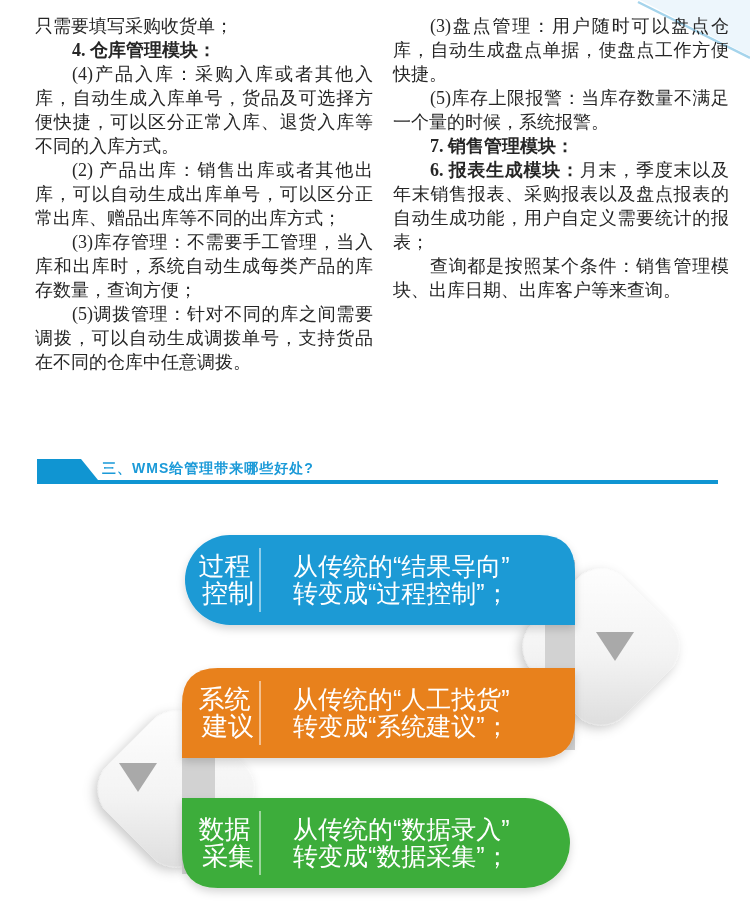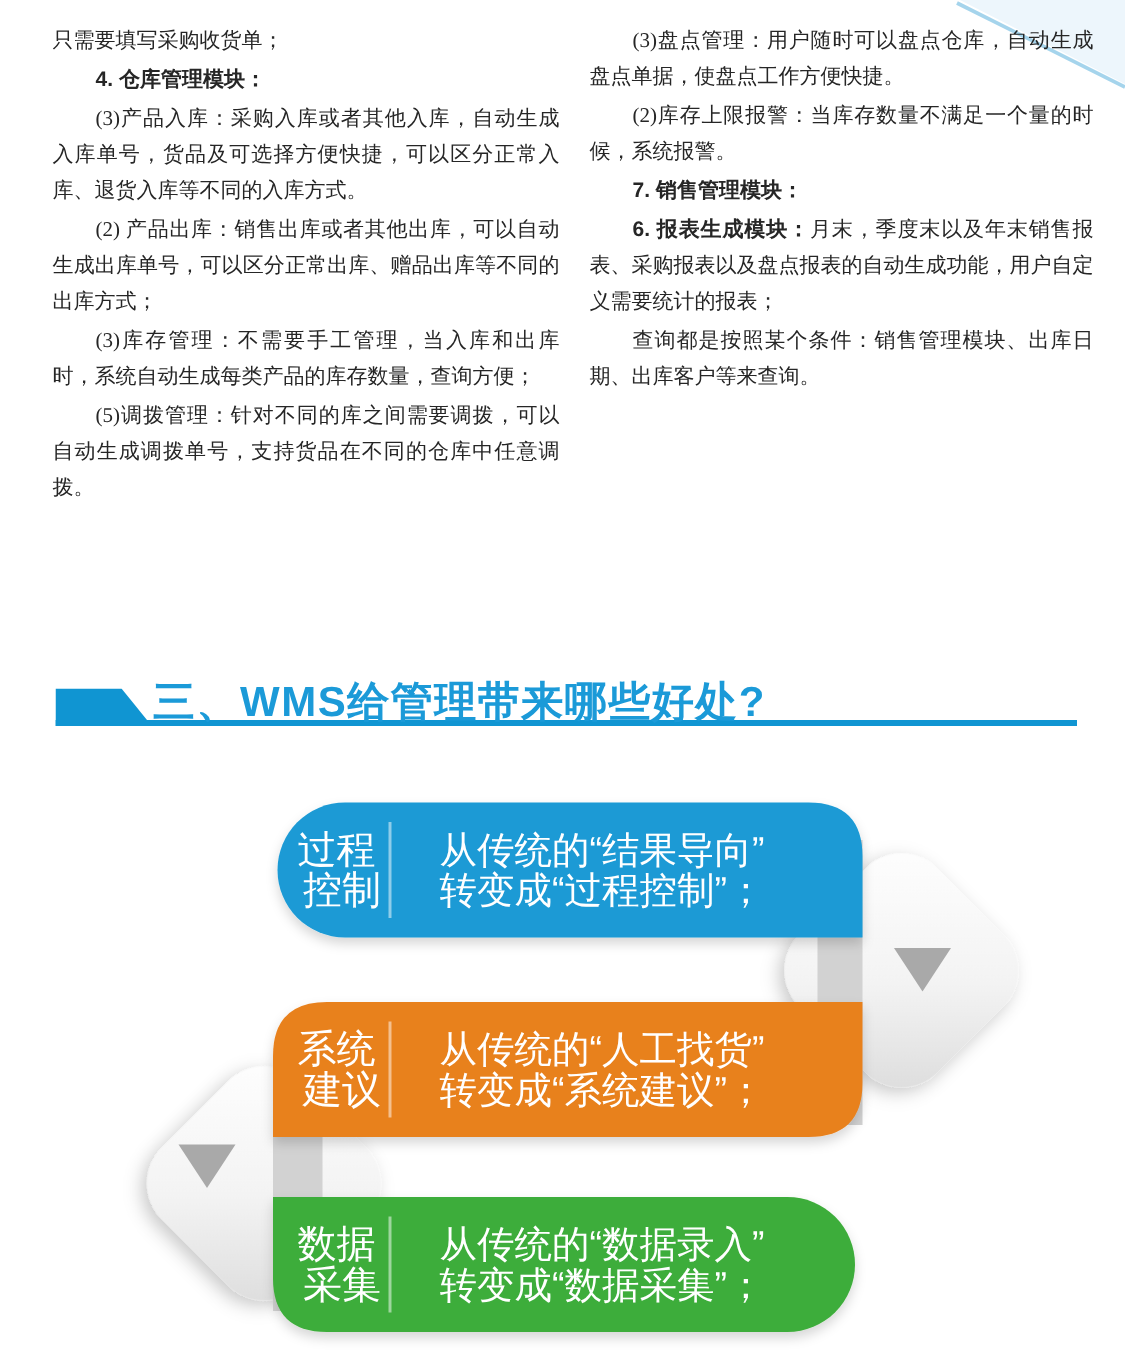--- a/index.html
+++ b/index.html
@@ -16,7 +16,7 @@
   
   .col{
     position:absolute;top:14px;width:338px;
-    font-size:14px;line-height:24px;
+    font-size:18px;line-height:24px;
     text-align:justify;text-justify:inter-ideograph;
     color:#262626;
   }

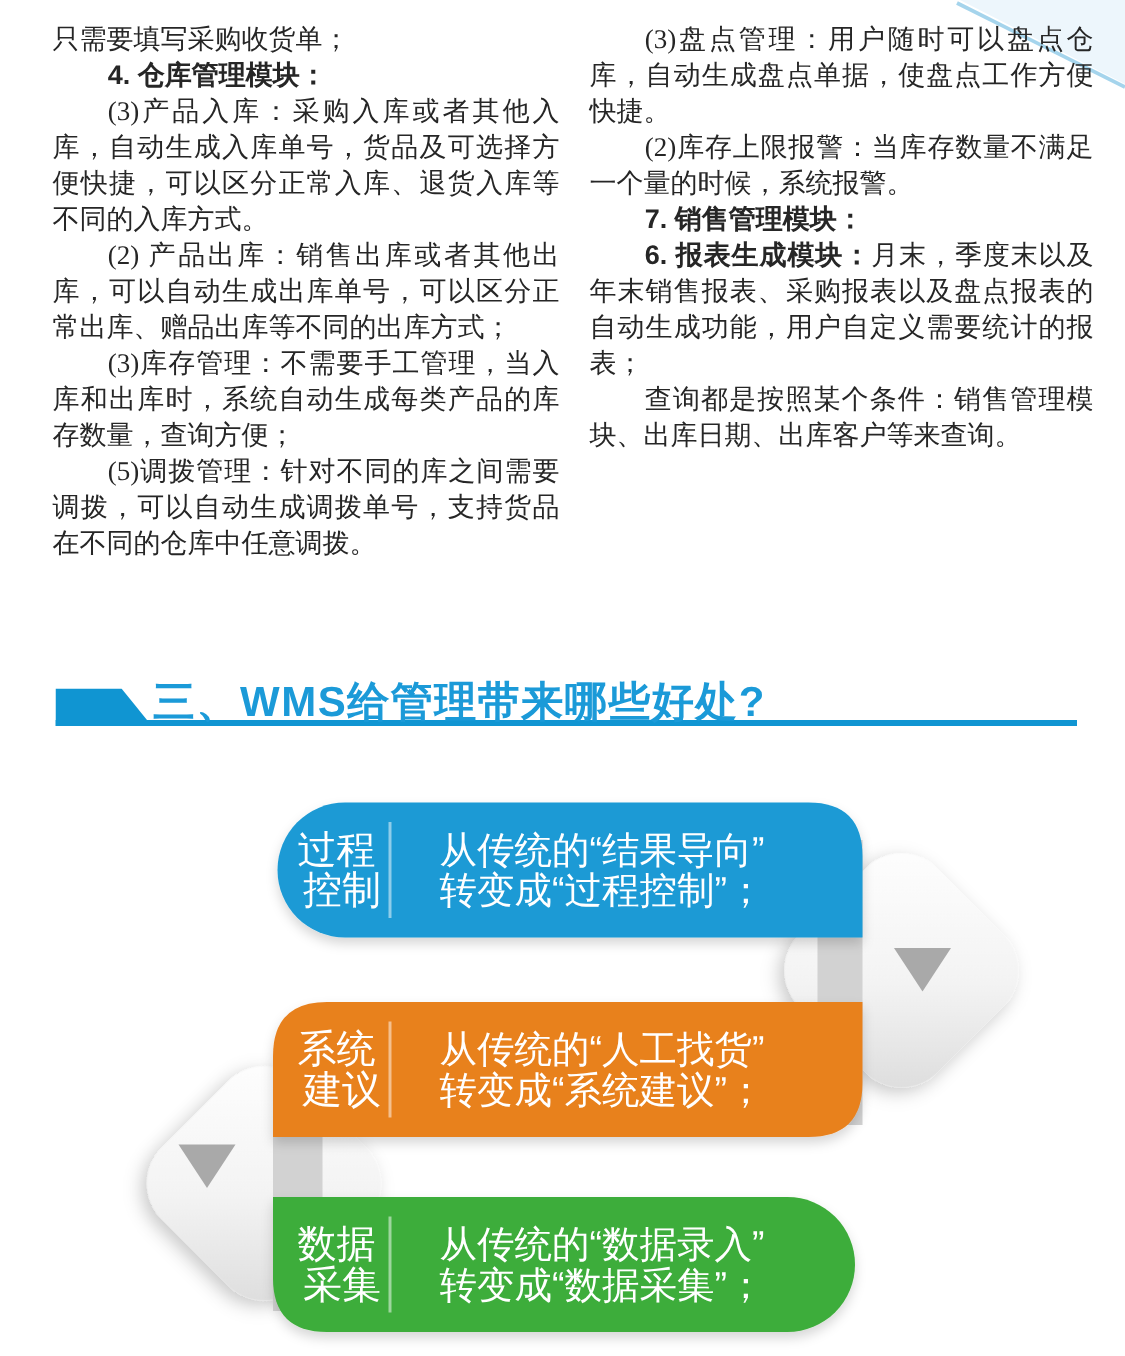--- a/index.html
+++ b/index.html
@@ -24,7 +24,7 @@
   .col-right{left:393px;width:336px;}
   .para{margin:0;text-indent:2.05em;}
   .para.flush{text-indent:0;}
-  .lead{font-weight:bold;font-family:Liberation Sans, sans-serif;}
+  .lead{font-weight:bold;font-family:Liberation Serif, serif;}
   
   .section-header{
     position:absolute;left:37px;top:458px;width:681px;height:22px;

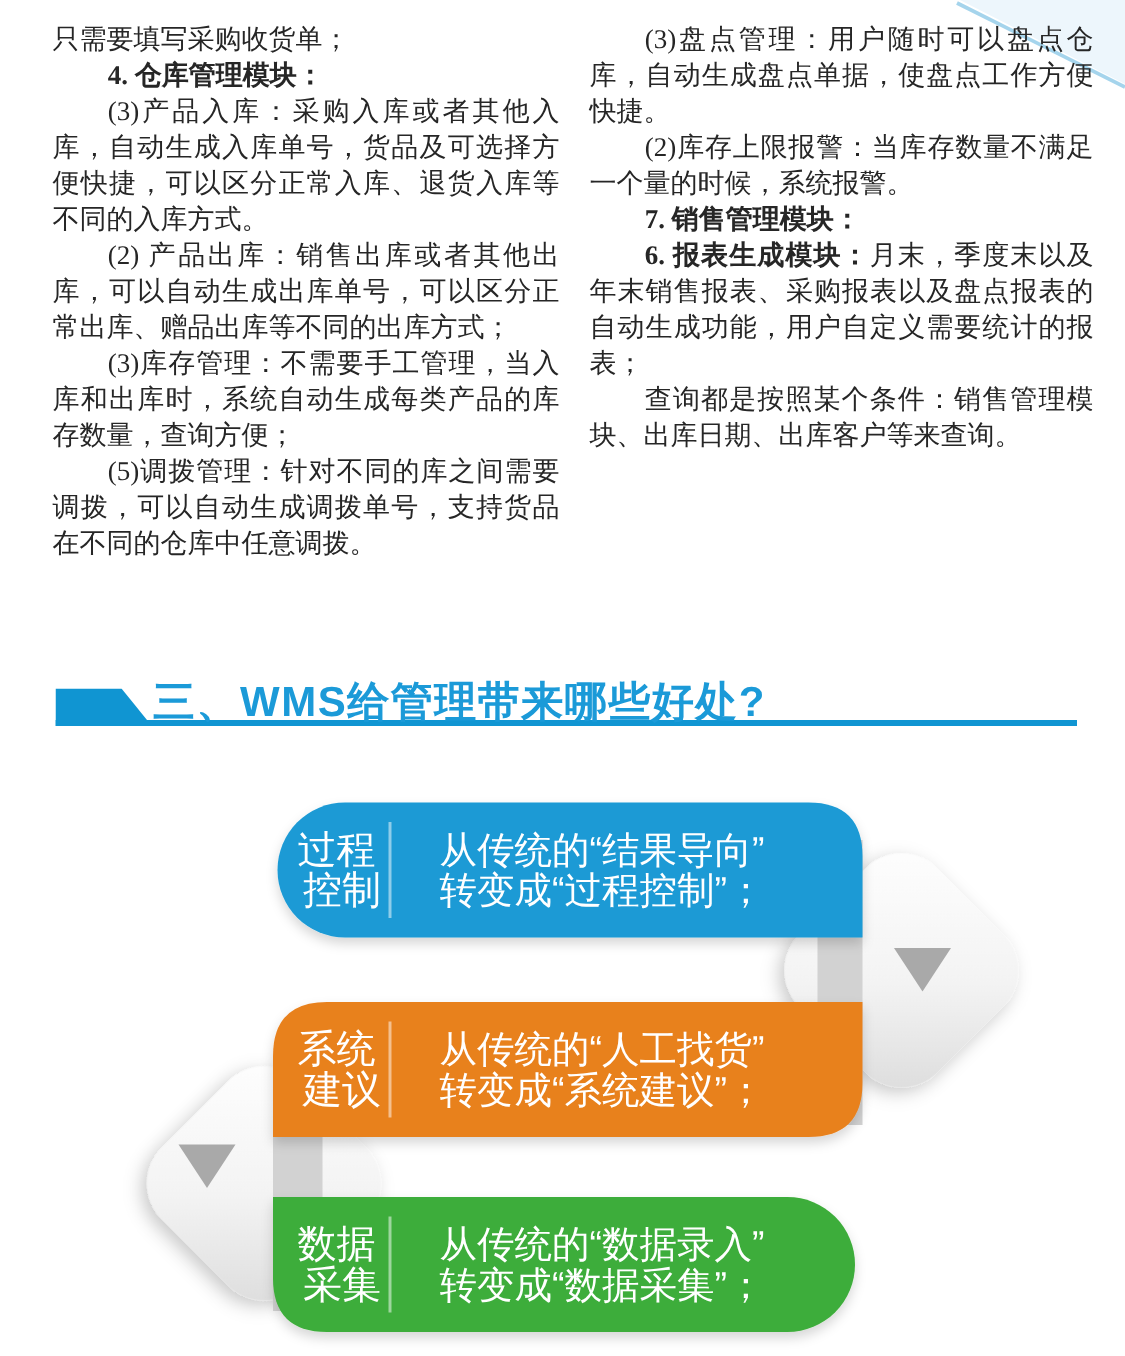--- a/index.html
+++ b/index.html
@@ -59,7 +59,7 @@
   <div class="col col-left">
     <p class="para flush"><b class="lead"></b><span>只需要填写采购收货单；</span></p>
     <p class="para"><b class="lead">4. 仓库管理模块：</b><span></span></p>
-    <p class="para"><b class="lead"></b><span>(3)产品入库：采购入库或者其他入库，自动生成入库单号，货品及可选择方便快捷，可以区分正常入库、退货入库等不同的入库方式。</span></p>
+    <p class="para"><b class="lead"></b><span>(4)产品入库：采购入库或者其他入库，自动生成入库单号，货品及可选择方便快捷，可以区分正常入库、退货入库等不同的入库方式。</span></p>
     <p class="para"><b class="lead"></b><span>(2) 产品出库：销售出库或者其他出库，可以自动生成出库单号，可以区分正常出库、赠品出库等不同的出库方式；</span></p>
     <p class="para"><b class="lead"></b><span>(3)库存管理：不需要手工管理，当入库和出库时，系统自动生成每类产品的库存数量，查询方便；</span></p>
     <p class="para"><b class="lead"></b><span>(5)调拨管理：针对不同的库之间需要调拨，可以自动生成调拨单号，支持货品在不同的仓库中任意调拨。</span></p>

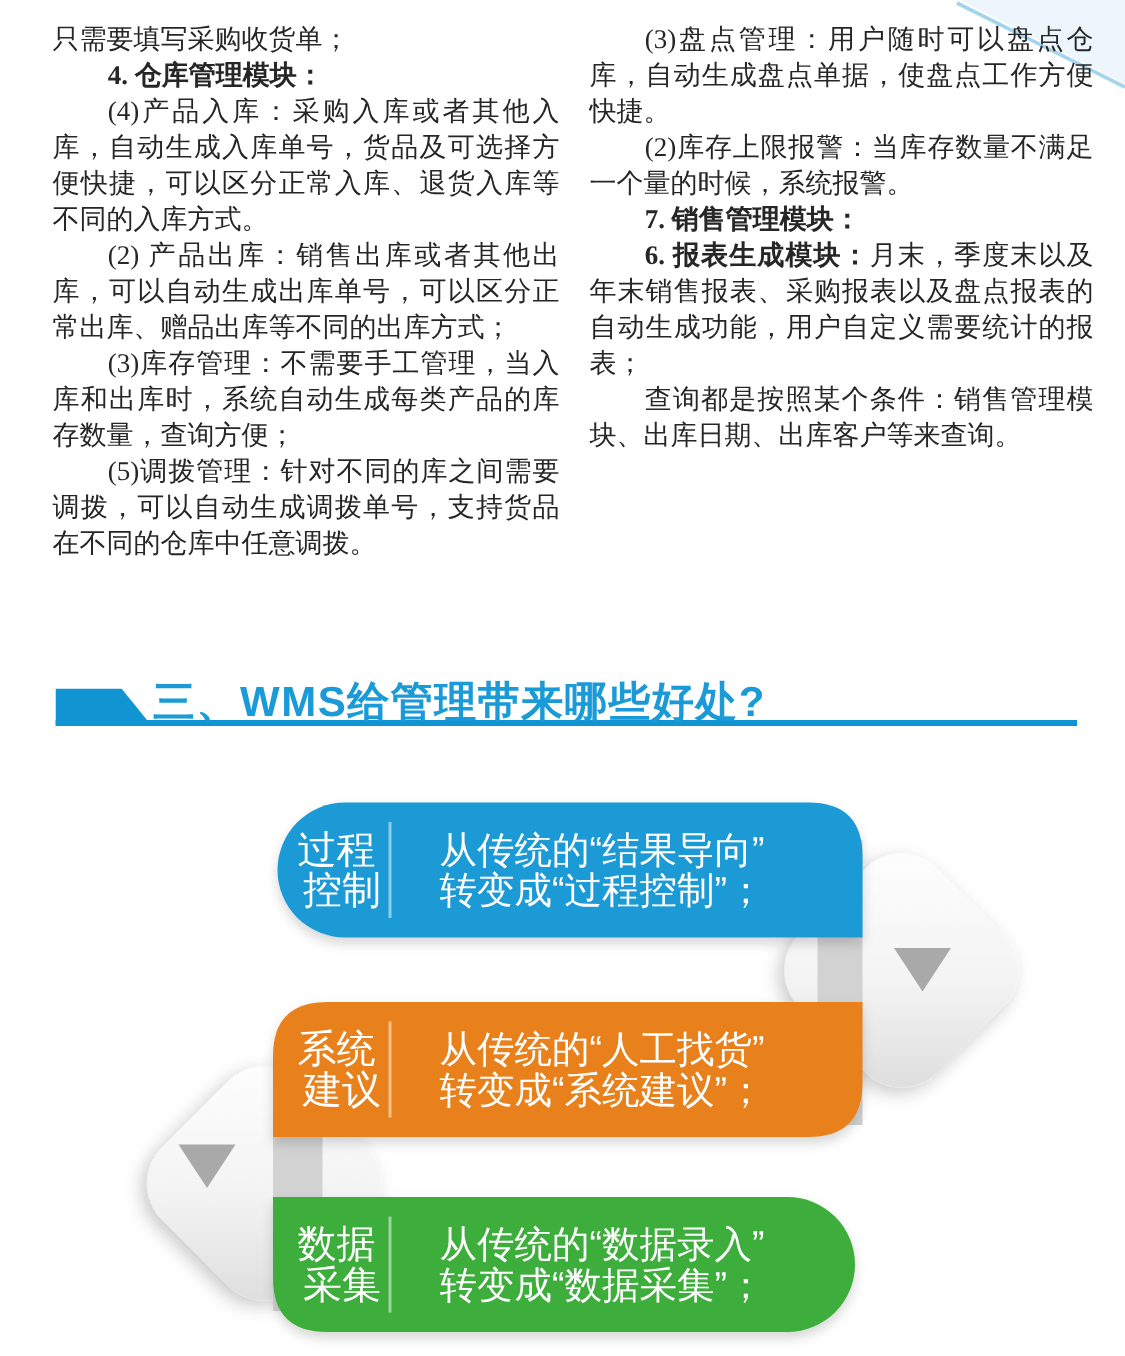--- a/index.html
+++ b/index.html
@@ -67,7 +67,7 @@
 
   <div class="col col-right">
     <p class="para"><b class="lead"></b><span>(3)盘点管理：用户随时可以盘点仓库，自动生成盘点单据，使盘点工作方便快捷。</span></p>
-    <p class="para"><b class="lead"></b><span>(2)库存上限报警：当库存数量不满足一个量的时候，系统报警。</span></p>
+    <p class="para"><b class="lead"></b><span>(5)库存上限报警：当库存数量不满足一个量的时候，系统报警。</span></p>
     <p class="para"><b class="lead">7. 销售管理模块：</b><span></span></p>
     <p class="para"><b class="lead">6. 报表生成模块：</b><span>月末，季度末以及年末销售报表、采购报表以及盘点报表的自动生成功能，用户自定义需要统计的报表；</span></p>
     <p class="para"><b class="lead"></b><span>查询都是按照某个条件：销售管理模块、出库日期、出库客户等来查询。</span></p>

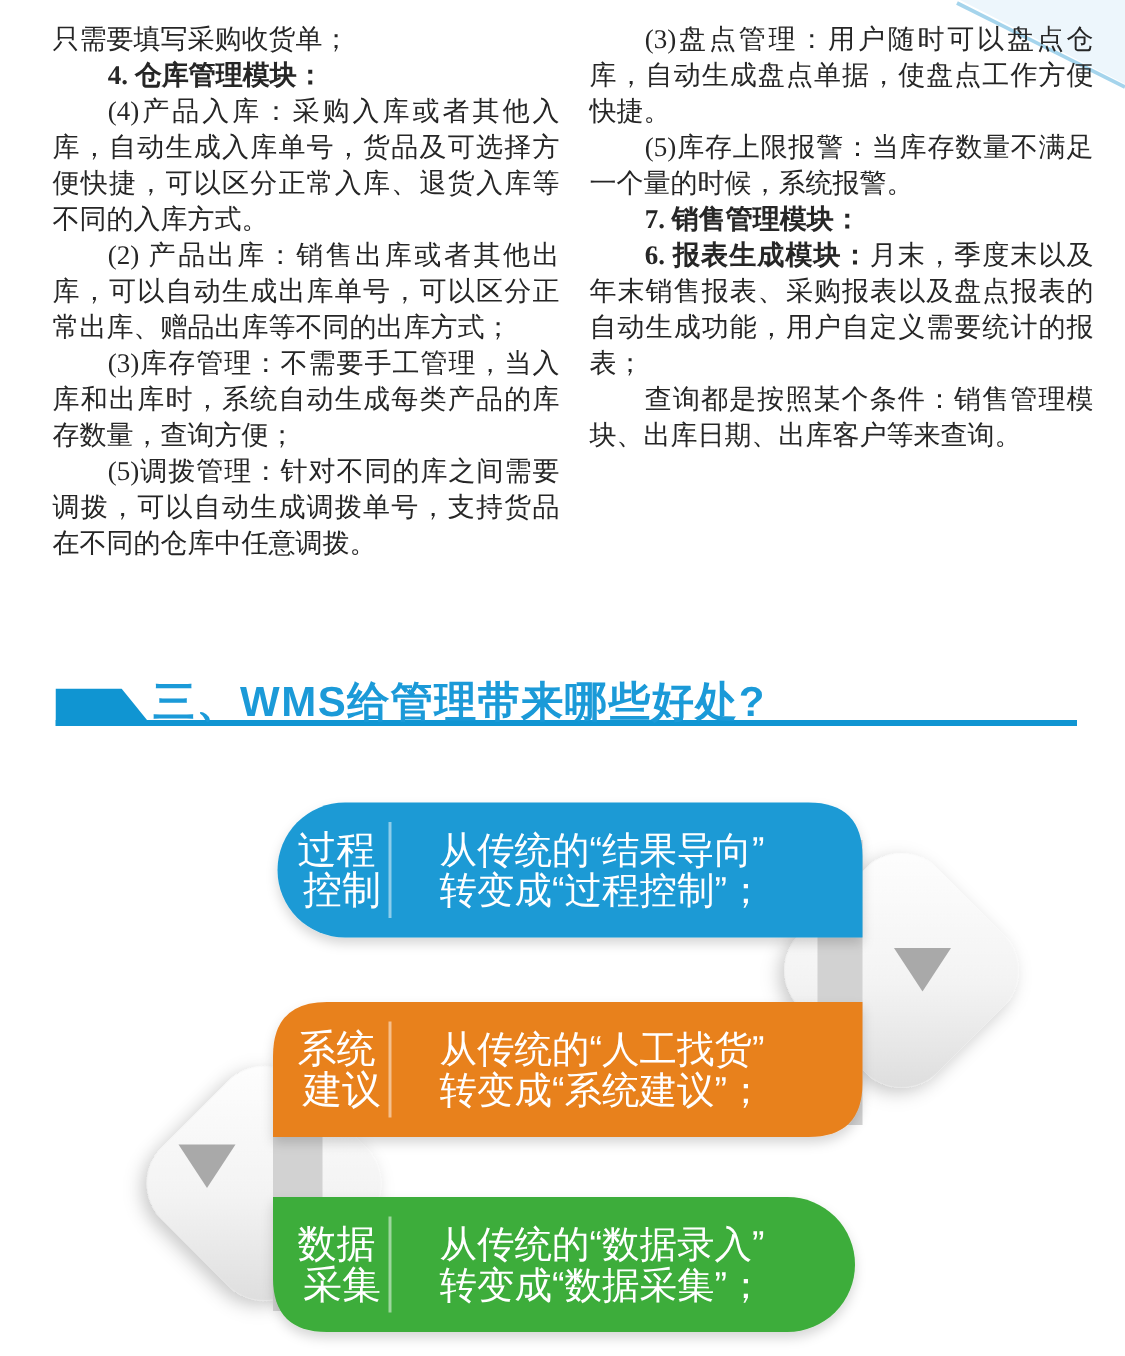--- a/index.html
+++ b/index.html
@@ -34,7 +34,7 @@
   .section-title{
     position:absolute;left:65px;bottom:1px;margin:0;
     font-family:"Liberation Sans",sans-serif;
-    font-size:28px;font-weight:bold;line-height:22px;
+    font-size:14px;font-weight:bold;line-height:22px;
     color:#1b9ad8;letter-spacing:1px;white-space:nowrap;
   }
   

